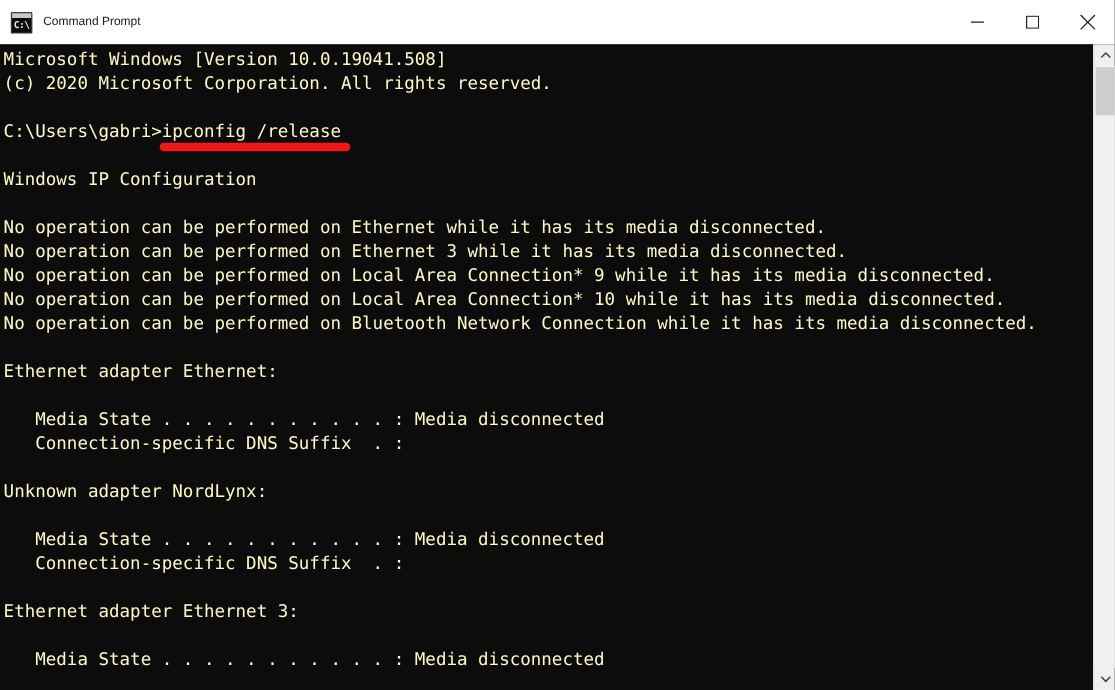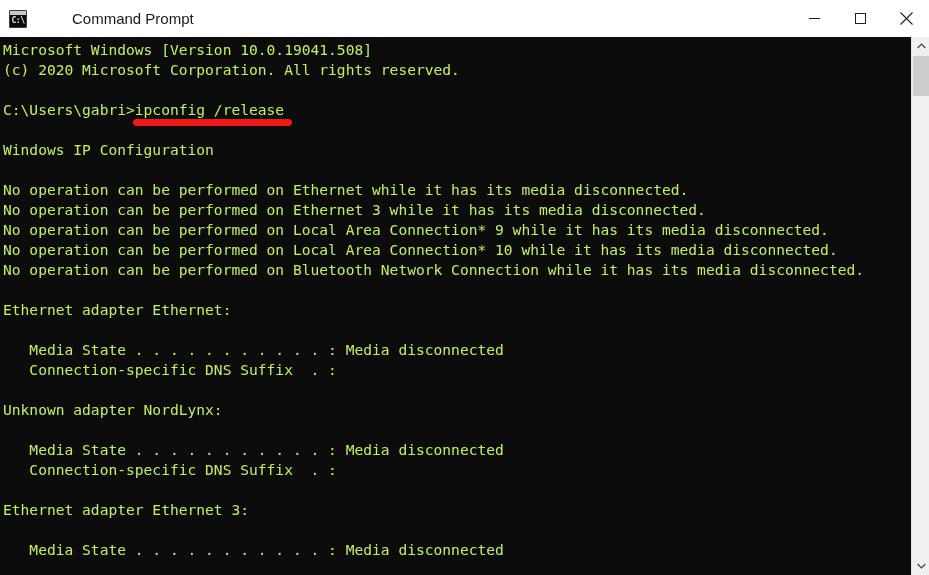--- a/index.html
+++ b/index.html
@@ -63,12 +63,11 @@
     letter-spacing: -0.5px;
   }
   .title-text {
-    font-size: 15px;
+    font-size: 10px;
     color: #1a1a1a;
     font-family: "Liberation Sans", sans-serif;
     white-space: nowrap;
     flex: 0 0 auto;
-    margin-left: 36px;
   }
   .title-spacer { flex: 1 1 auto; }
   .win-btns {

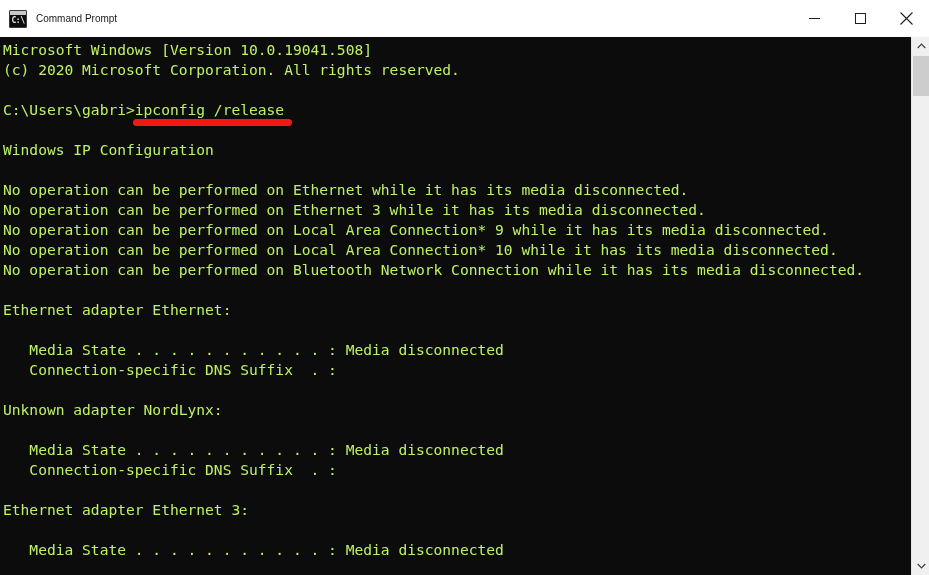--- a/index.html
+++ b/index.html
@@ -107,7 +107,7 @@
     font-family: "DejaVu Sans Mono", monospace;
     font-size: 14.6px;
     line-height: 20px;
-    color: #bef264;
+    color: #fef9c3;
     white-space: pre;
     letter-spacing: 0px;
   }

